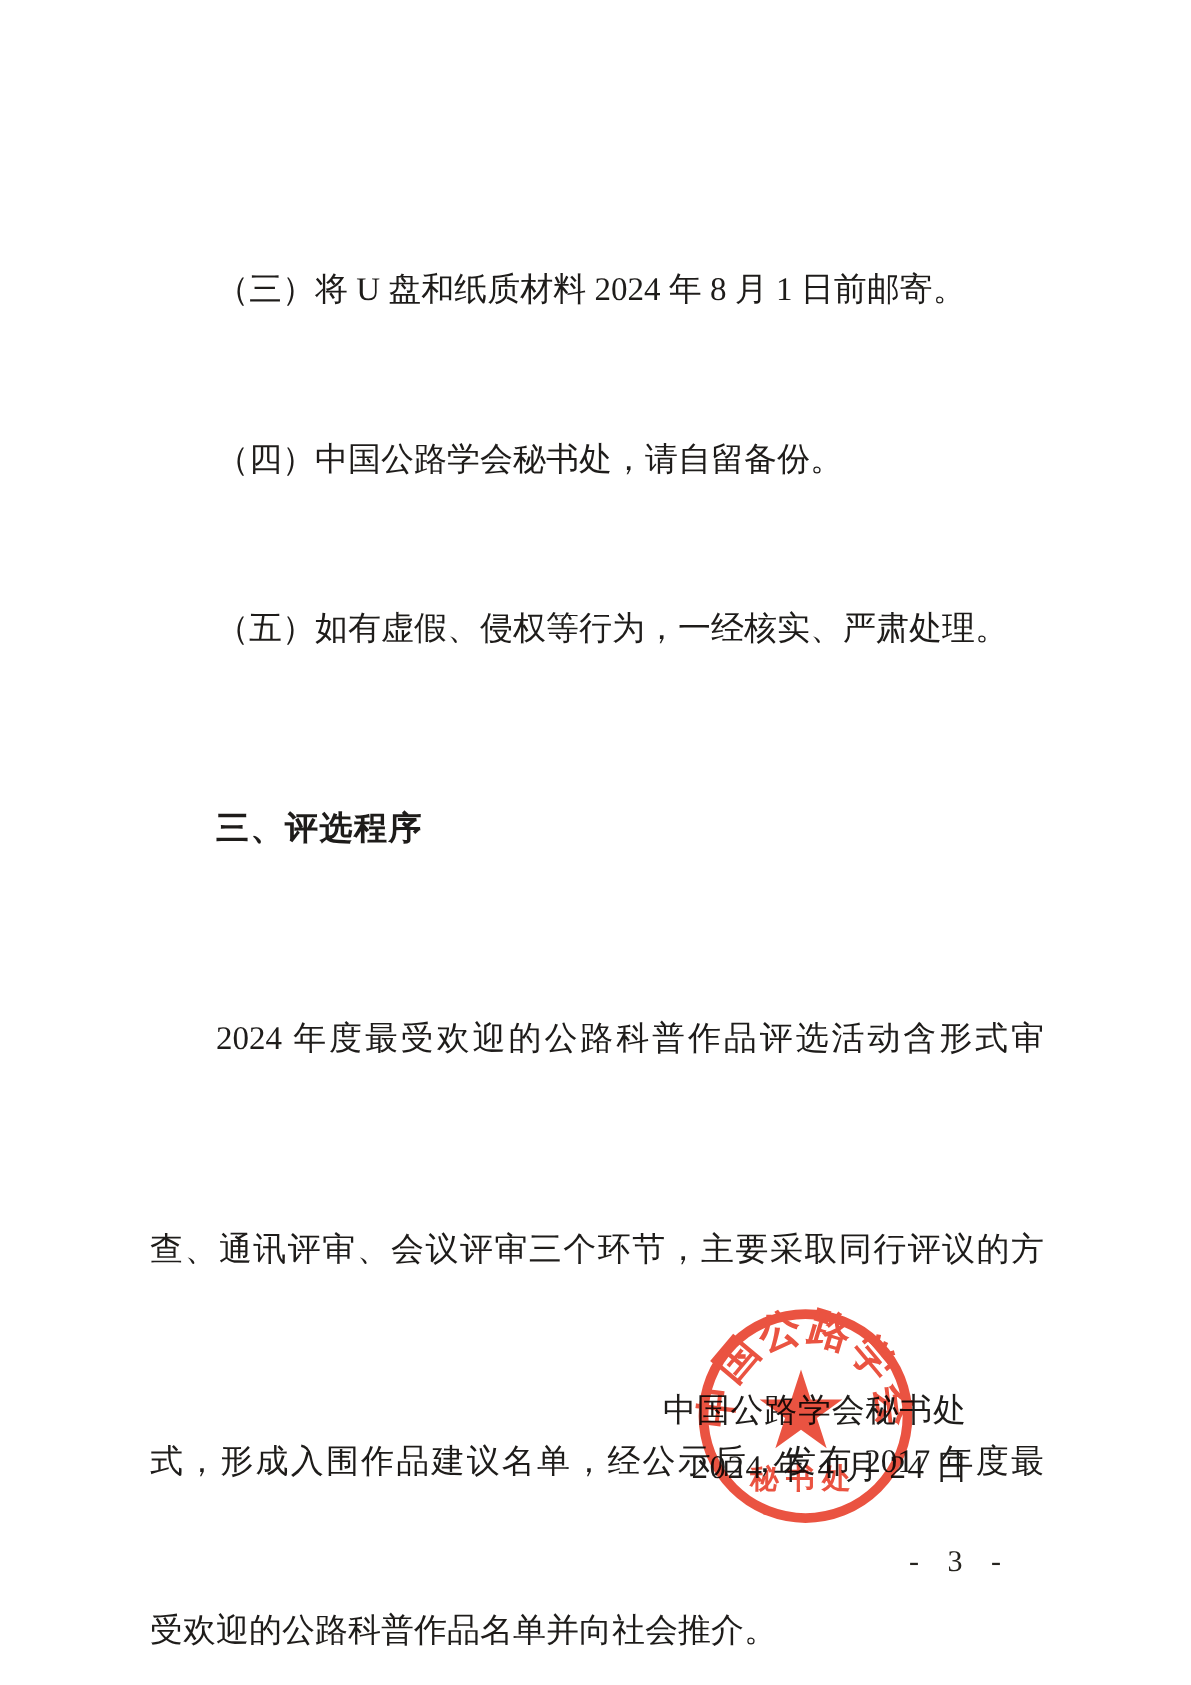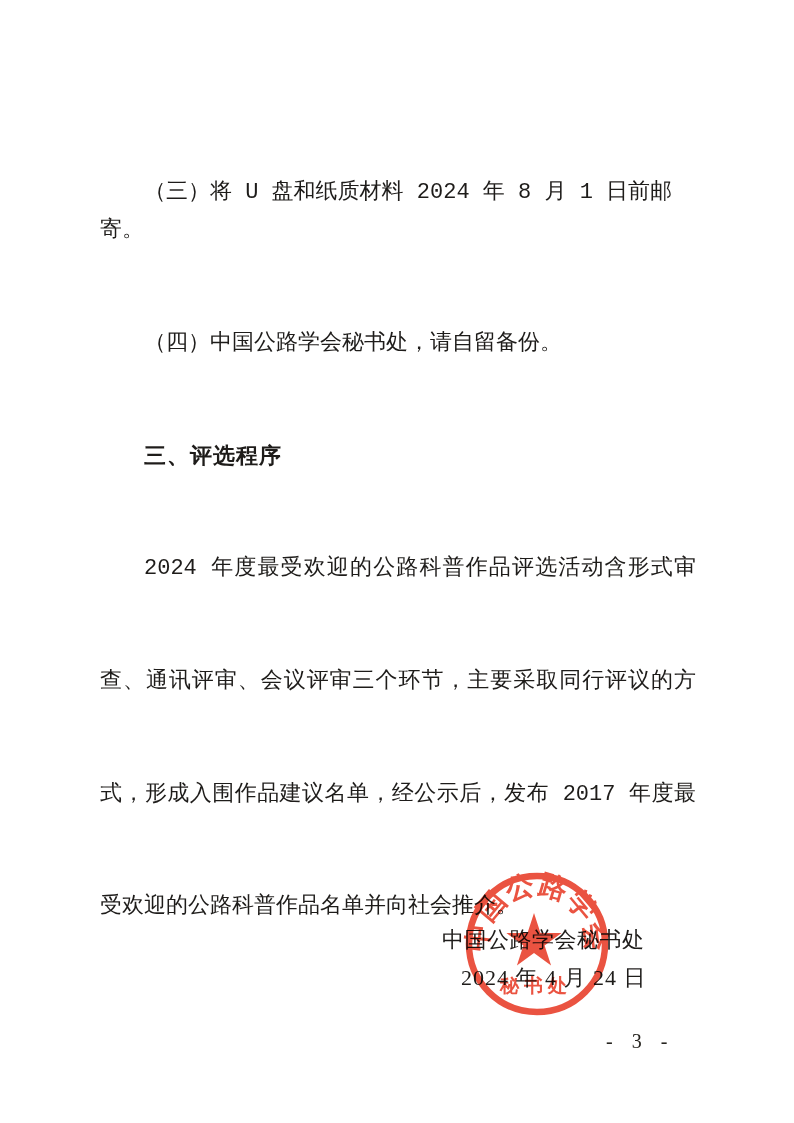--- a/index.html
+++ b/index.html
@@ -11,7 +11,7 @@
     position:absolute;left:100px;top:99px;width:596px;
     font-size:22px;line-height:37.6px;white-space:pre-wrap;
   }
-  .line{min-height:37.6px;font-family:Liberation Mono, monospace;}
+  .line{min-height:37.6px;}
   .indent{text-indent:44px;}
   .flush{text-indent:0;}
   .heading{text-indent:44px;font-weight:bold;font-family:"Liberation Sans","DejaVu Sans",sans-serif;letter-spacing:1px;}

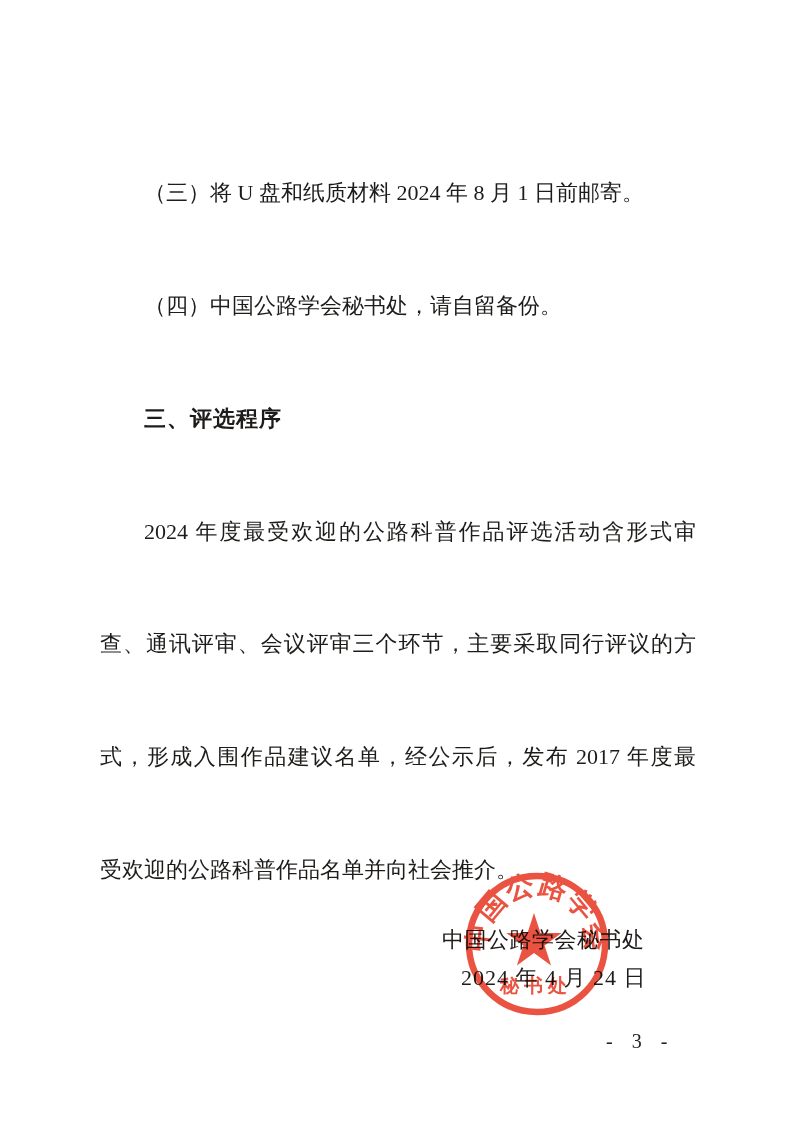--- a/index.html
+++ b/index.html
@@ -33,6 +33,7 @@
 <div class="doc">
   <div class="line indent">（三）将 U 盘和纸质材料 2024 年 8 月 1 日前邮寄。</div>
   <div class="line indent">（四）中国公路学会秘书处，请自留备份。</div>
+  <div class="line indent">（五）如有虚假、侵权等行为，一经核实、严肃处理。</div>
   <div class="line heading">三、评选程序</div>
   <div class="line indent justify">2024 年度最受欢迎的公路科普作品评选活动含形式审</div>
   <div class="line flush justify">查、通讯评审、会议评审三个环节，主要采取同行评议的方</div>

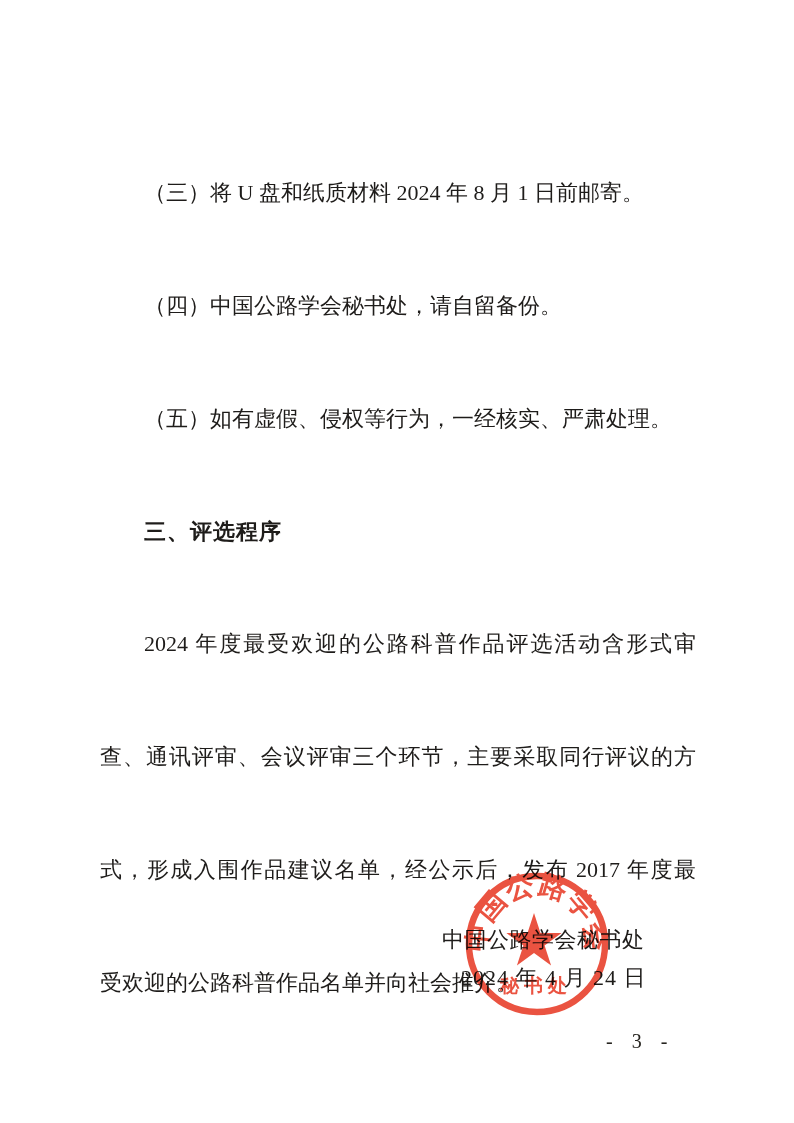--- a/index.html
+++ b/index.html
@@ -14,7 +14,7 @@
   .line{min-height:37.6px;}
   .indent{text-indent:44px;}
   .flush{text-indent:0;}
-  .heading{text-indent:44px;font-weight:bold;font-family:"Liberation Sans","DejaVu Sans",sans-serif;letter-spacing:1px;}
+  .heading{text-indent:44px;font-weight:bold;font-family:"Liberation Sans","DejaVu Sans",sans-serif;letter-spacing:1px;margin-top:20px;}
   .justify{text-align:justify;text-align-last:justify;text-justify:inter-character;}
   .signature-org{position:absolute;left:442px;top:925px;font-size:22px;letter-spacing:0.5px;}
   .signature-date{position:absolute;left:461px;top:963px;font-size:22px;letter-spacing:1px;white-space:pre;}

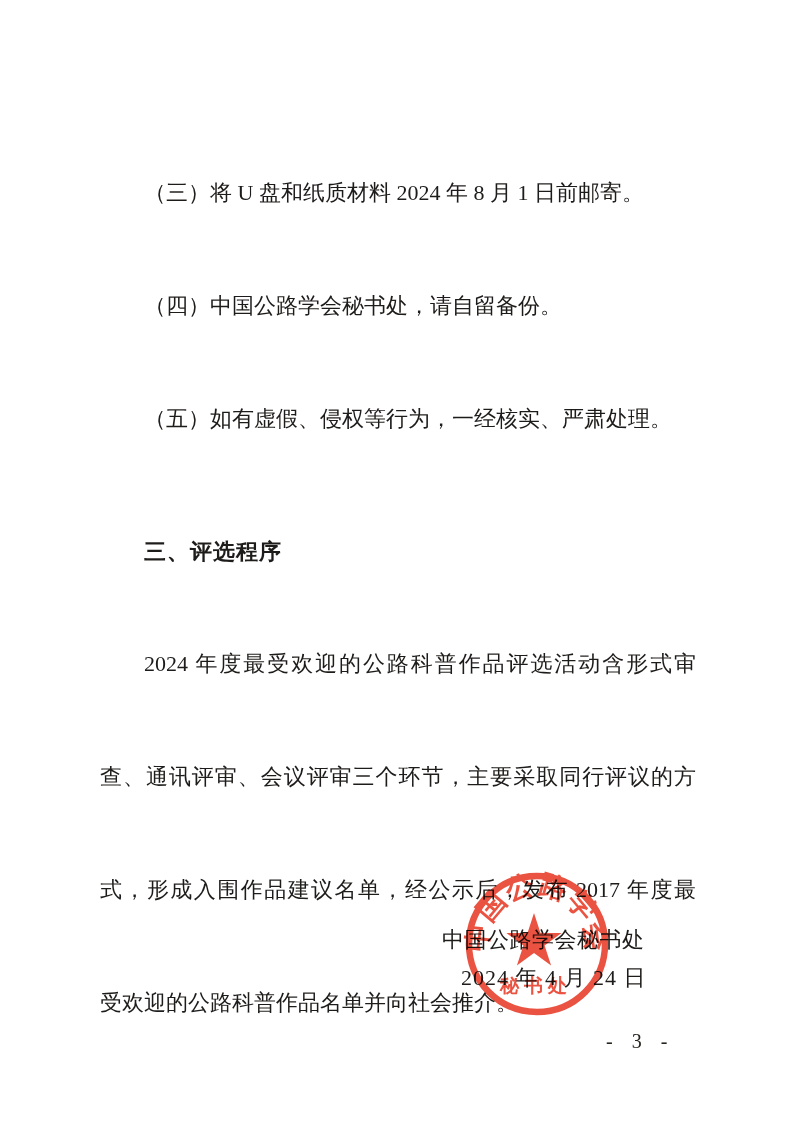--- a/index.html
+++ b/index.html
@@ -15,7 +15,7 @@
   .indent{text-indent:44px;}
   .flush{text-indent:0;}
   .heading{text-indent:44px;font-weight:bold;font-family:"Liberation Sans","DejaVu Sans",sans-serif;letter-spacing:1px;margin-top:20px;}
-  .justify{text-align:justify;text-align-last:justify;text-justify:inter-character;}
+  .justify{text-align:justify;text-align-last:justify;text-justify:inter-character;margin-top:28px;}
   .signature-org{position:absolute;left:442px;top:925px;font-size:22px;letter-spacing:0.5px;}
   .signature-date{position:absolute;left:461px;top:963px;font-size:22px;letter-spacing:1px;white-space:pre;}
   .seal{

